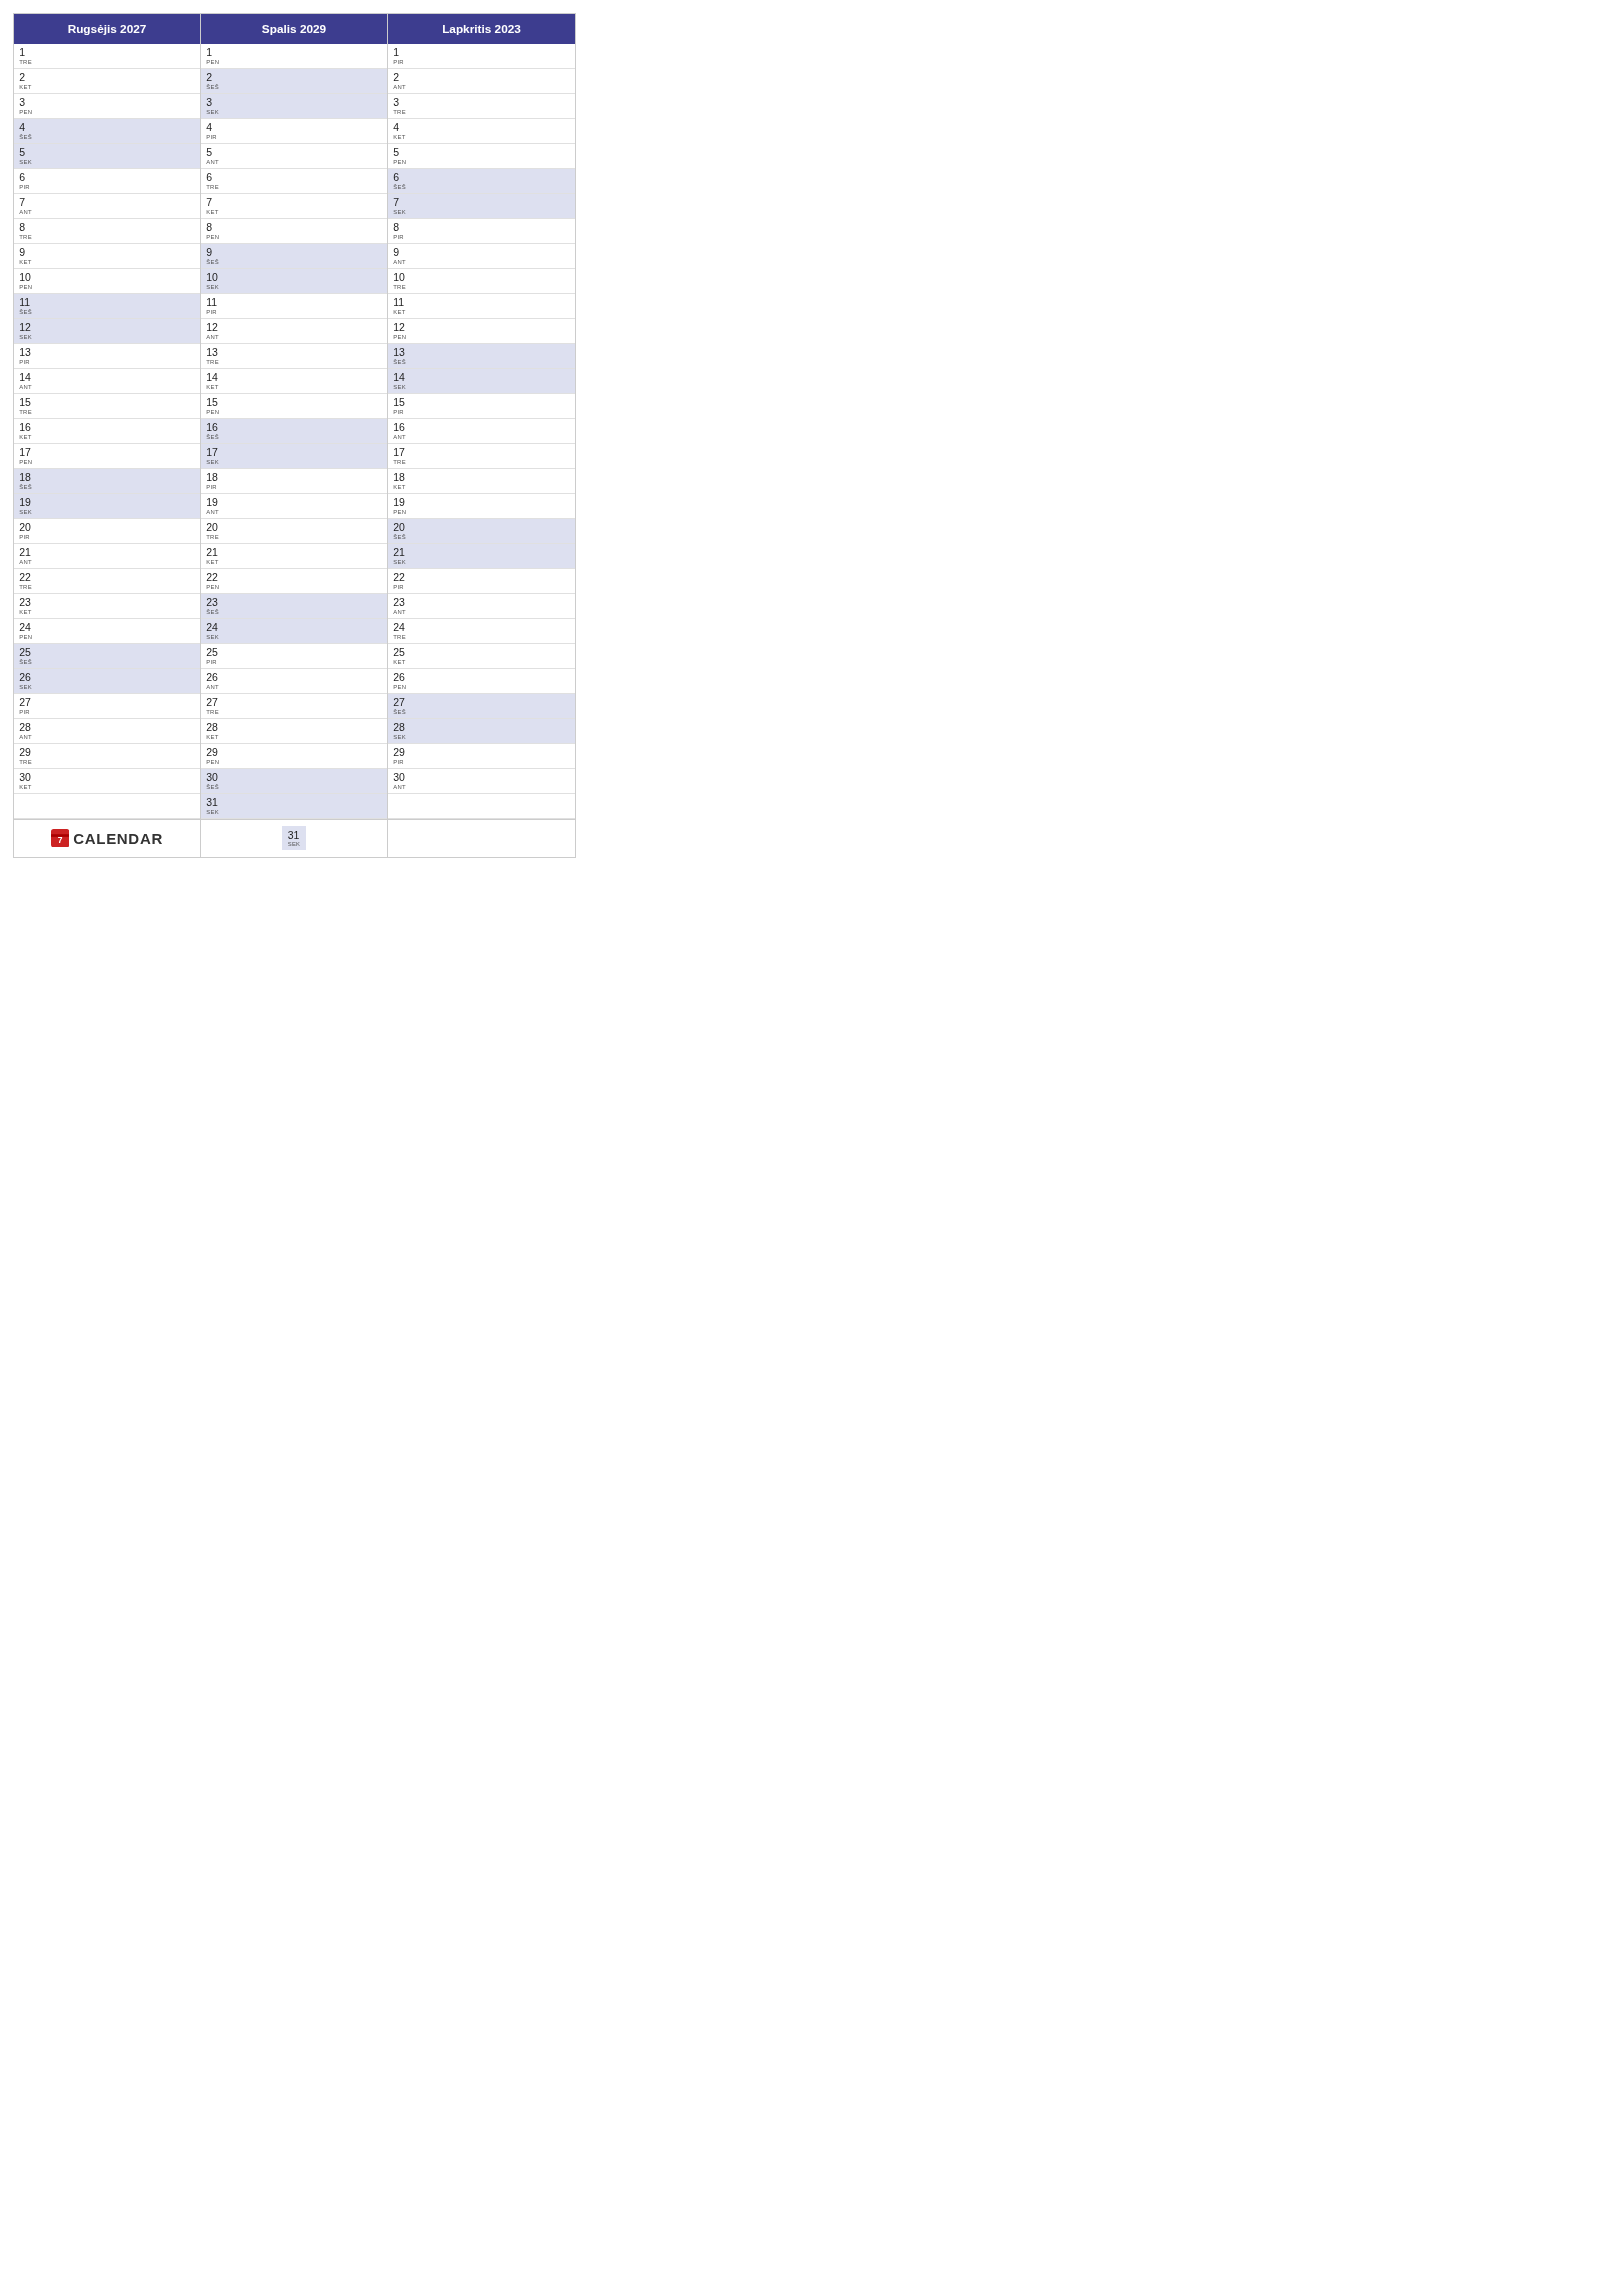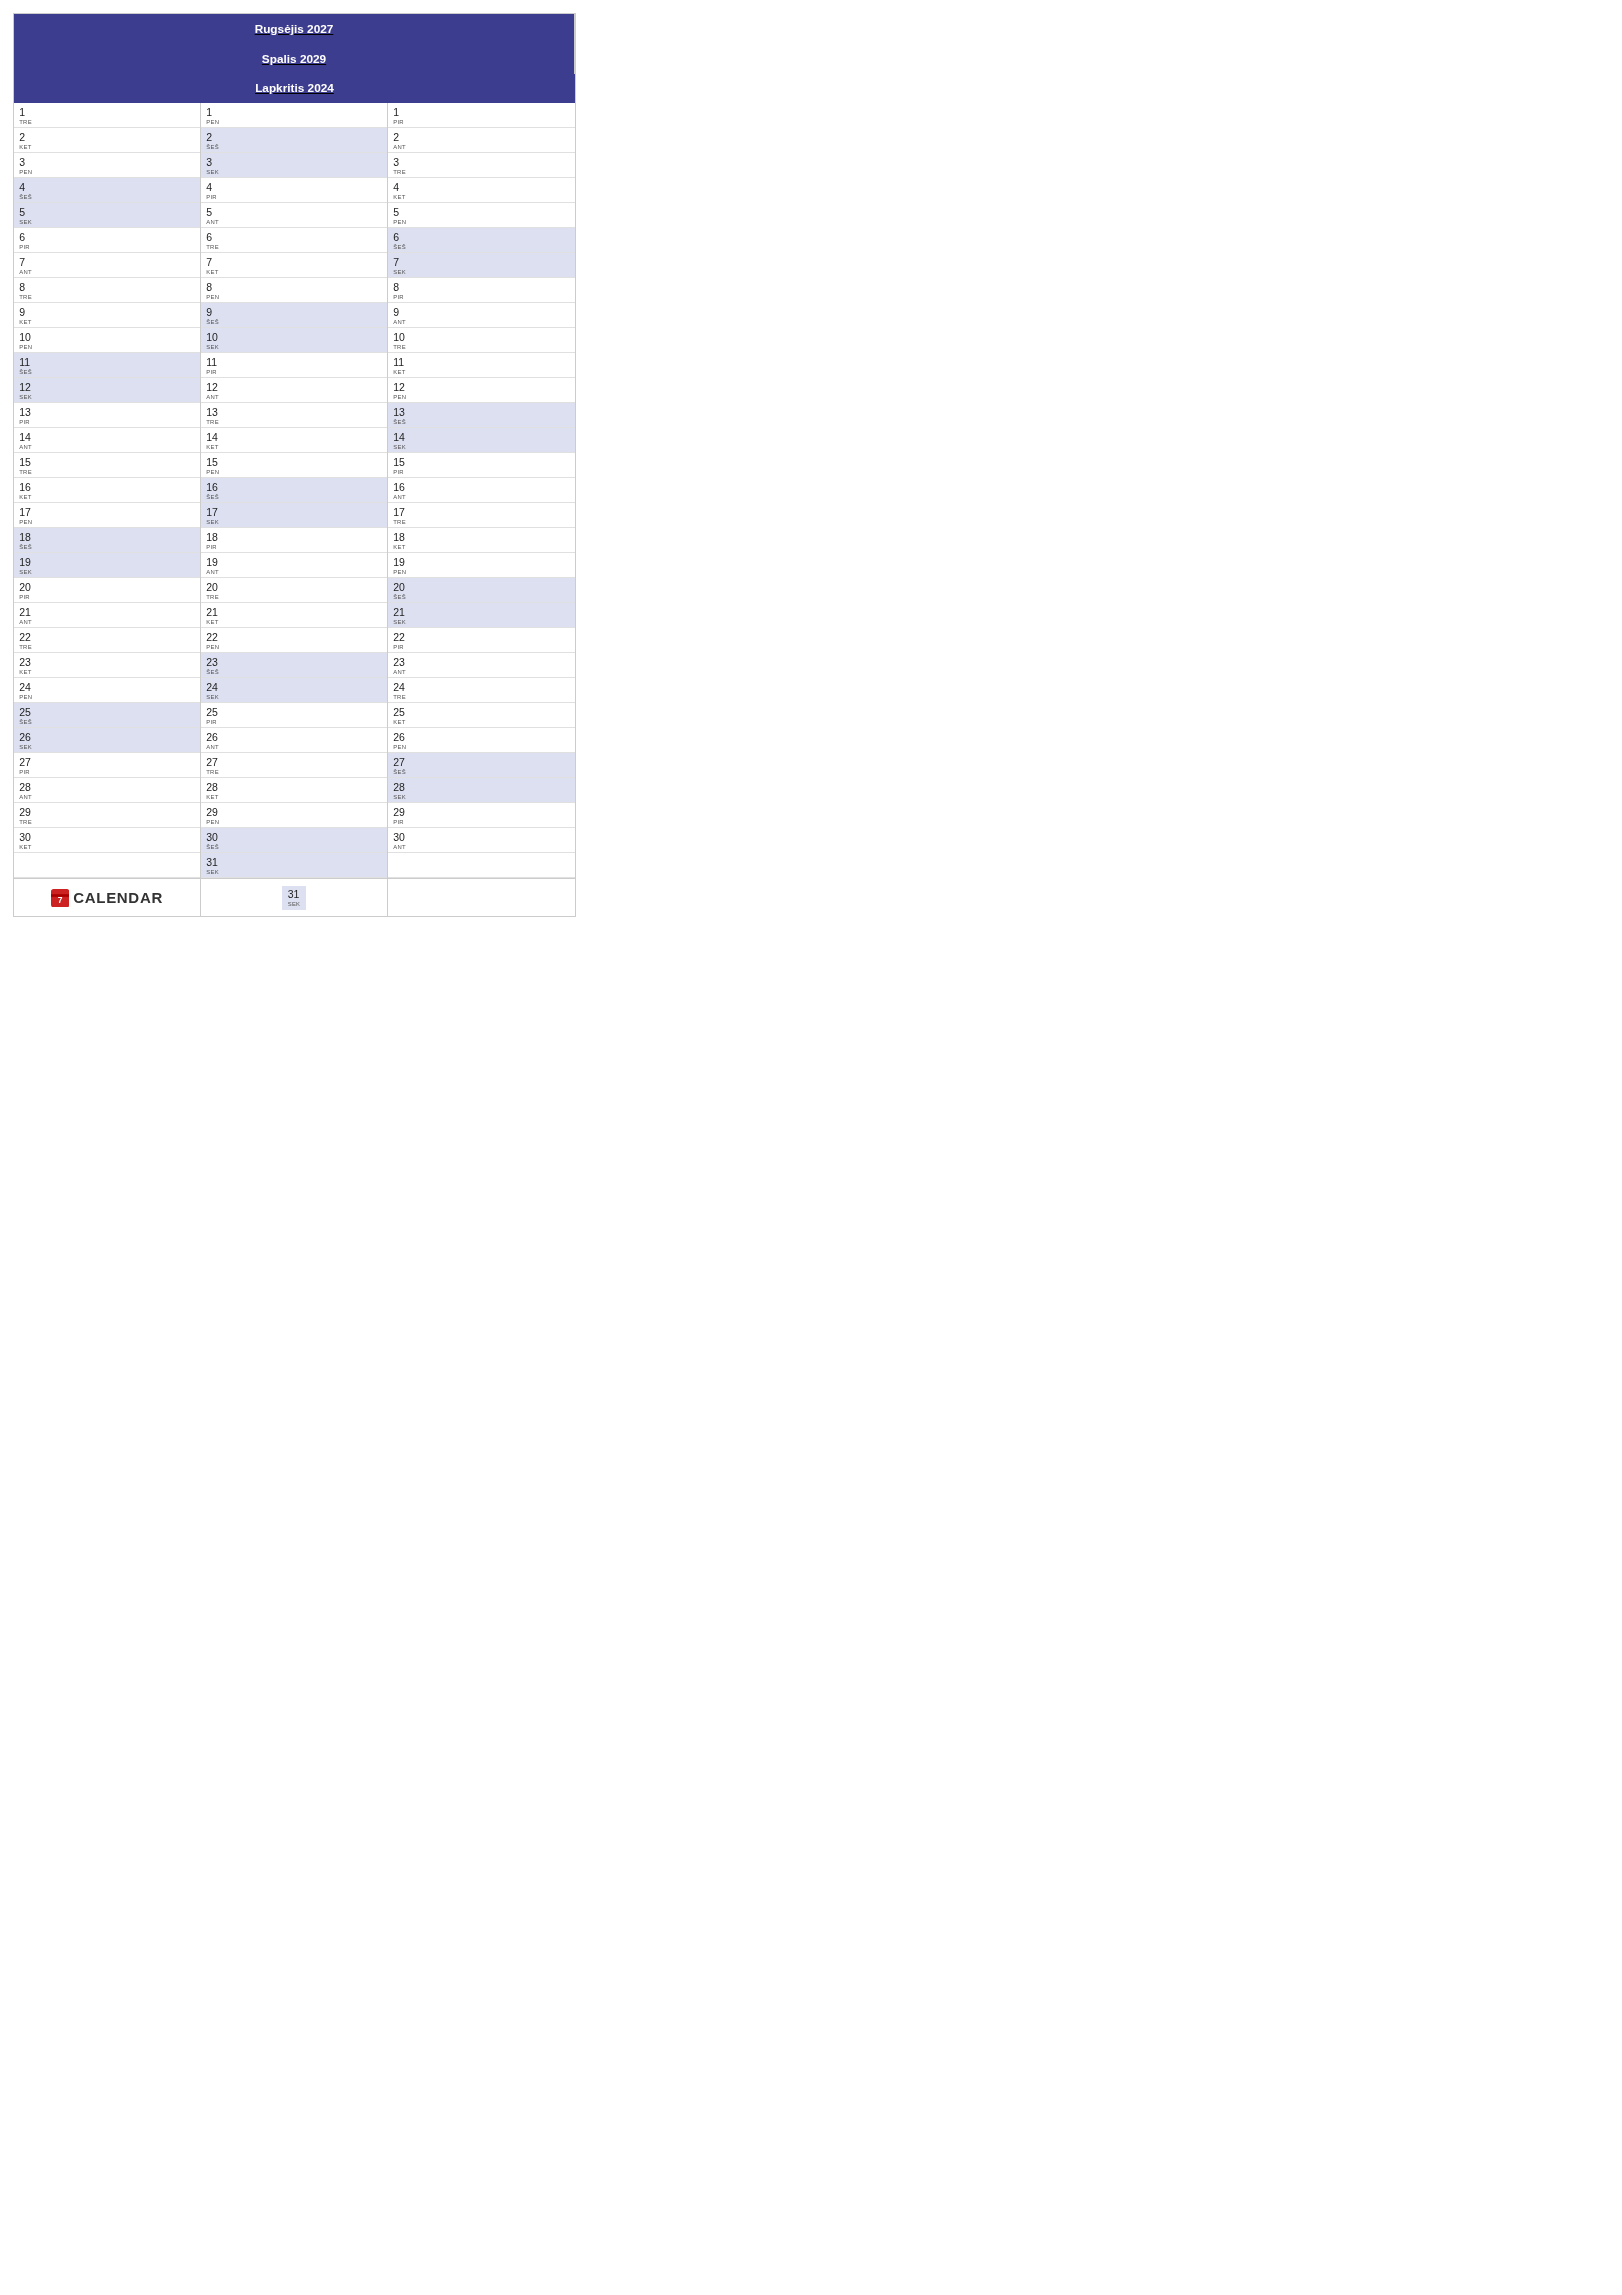--- a/index.html
+++ b/index.html
@@ -16,8 +16,7 @@
     }
     .header-row {
       display: grid;
-      grid-template-columns: 1fr;
-      text-decoration: underline;
+      grid-template-columns: 1fr 1fr 1fr;
     }
     .month-header {
       background: #3d3d8f;

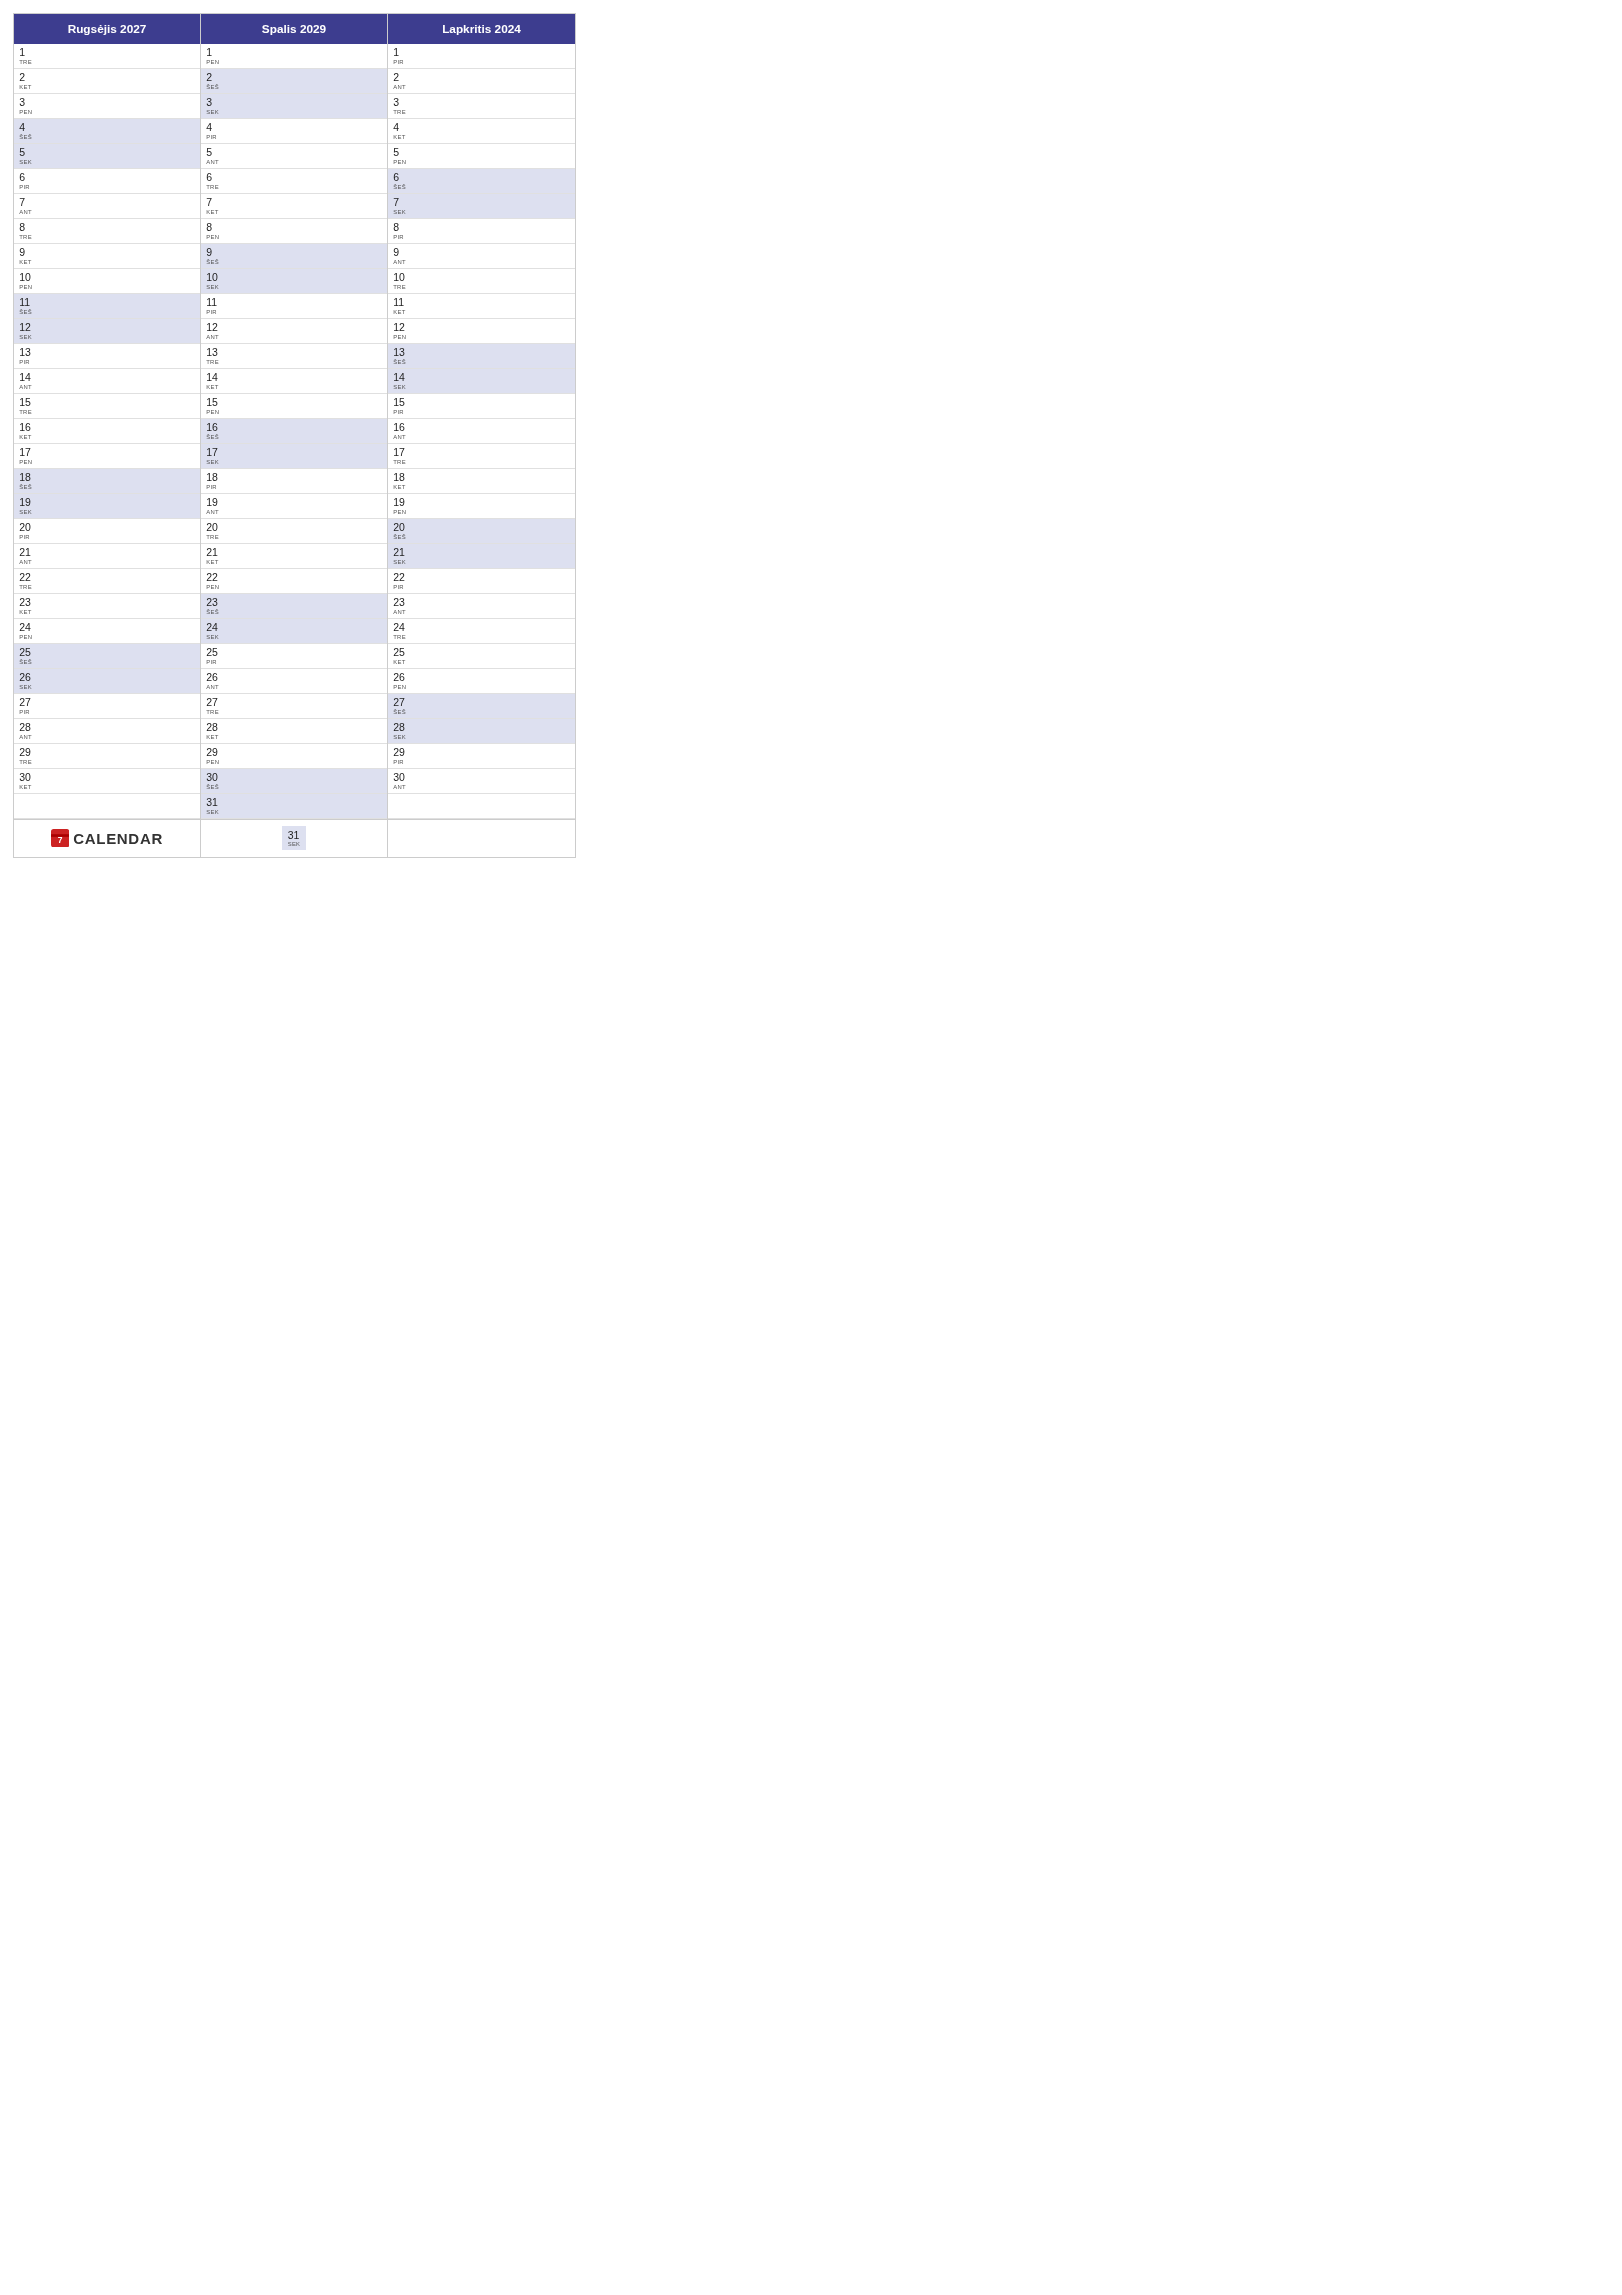--- a/index.html
+++ b/index.html
@@ -102,7 +102,7 @@
   <div class="header-row">
   <div class="month-header">Rugsėjis 2027</div>
       <div class="month-header">Spalis 2029</div>
-      <div class="month-header">Lapkritis 2024</div>
+      <div class="month-header">Lapkritis 2023</div>
     </div>
   <div class="days-grid">
   <div class="month-column">

